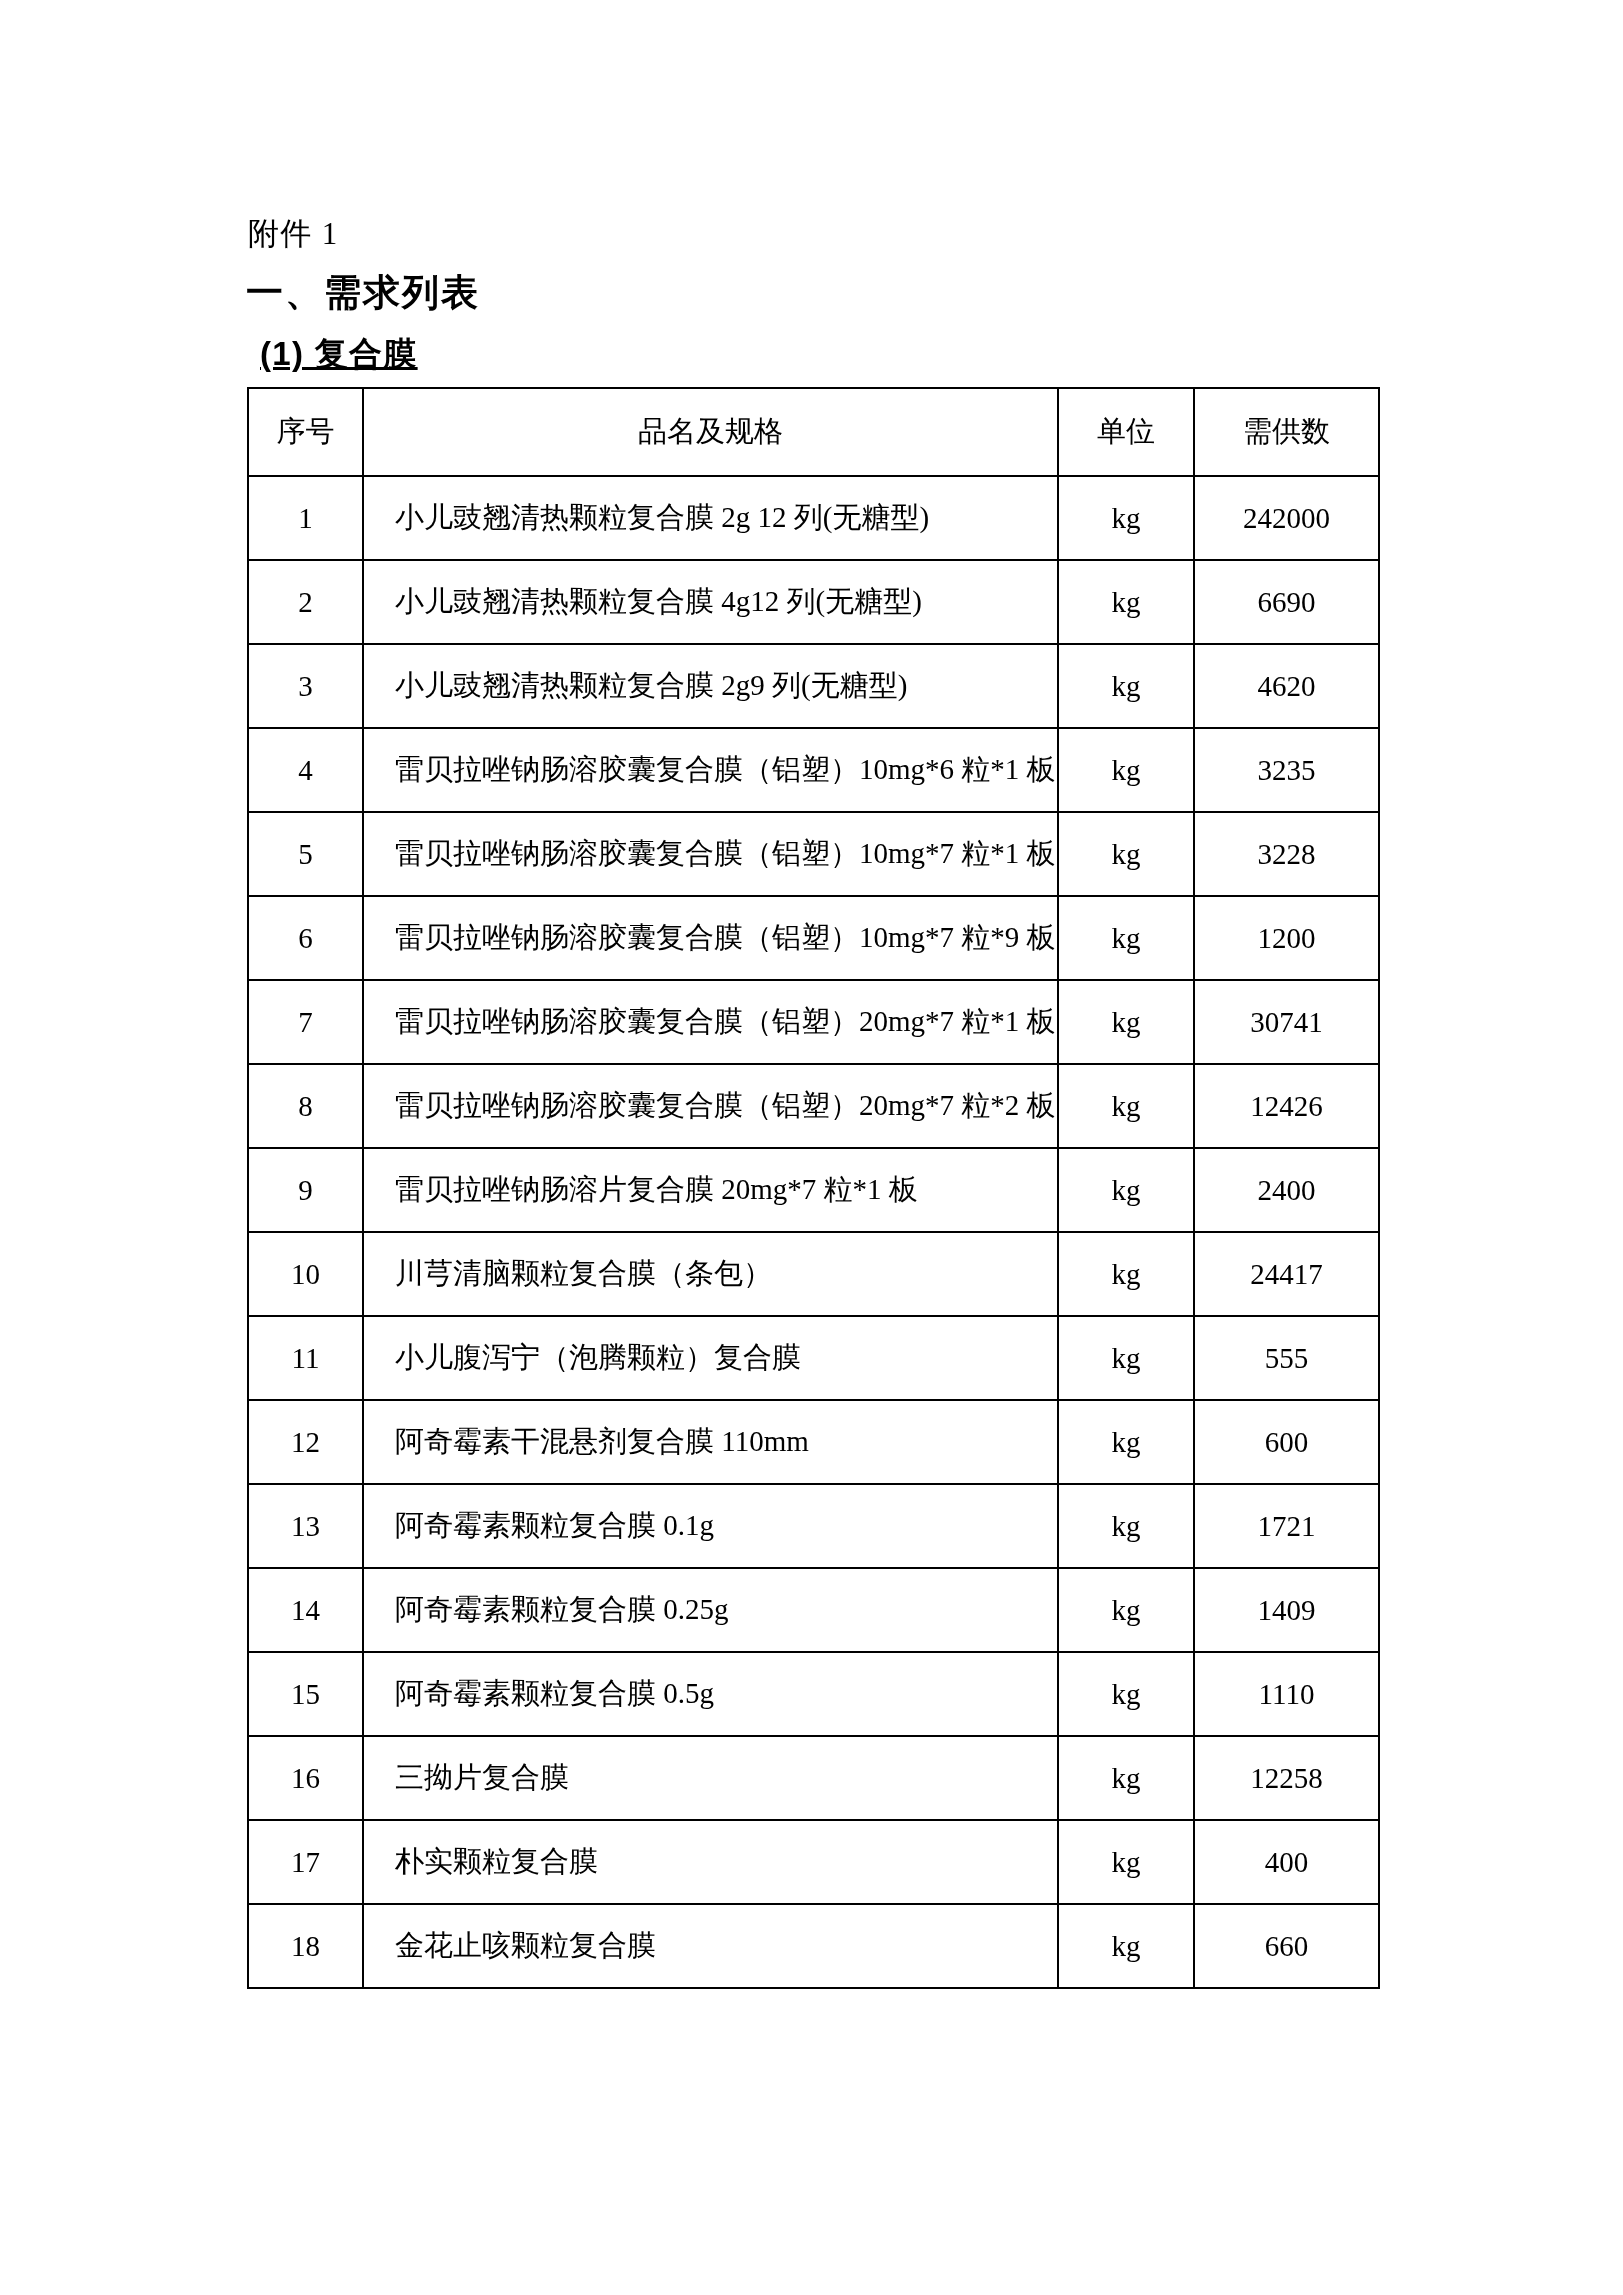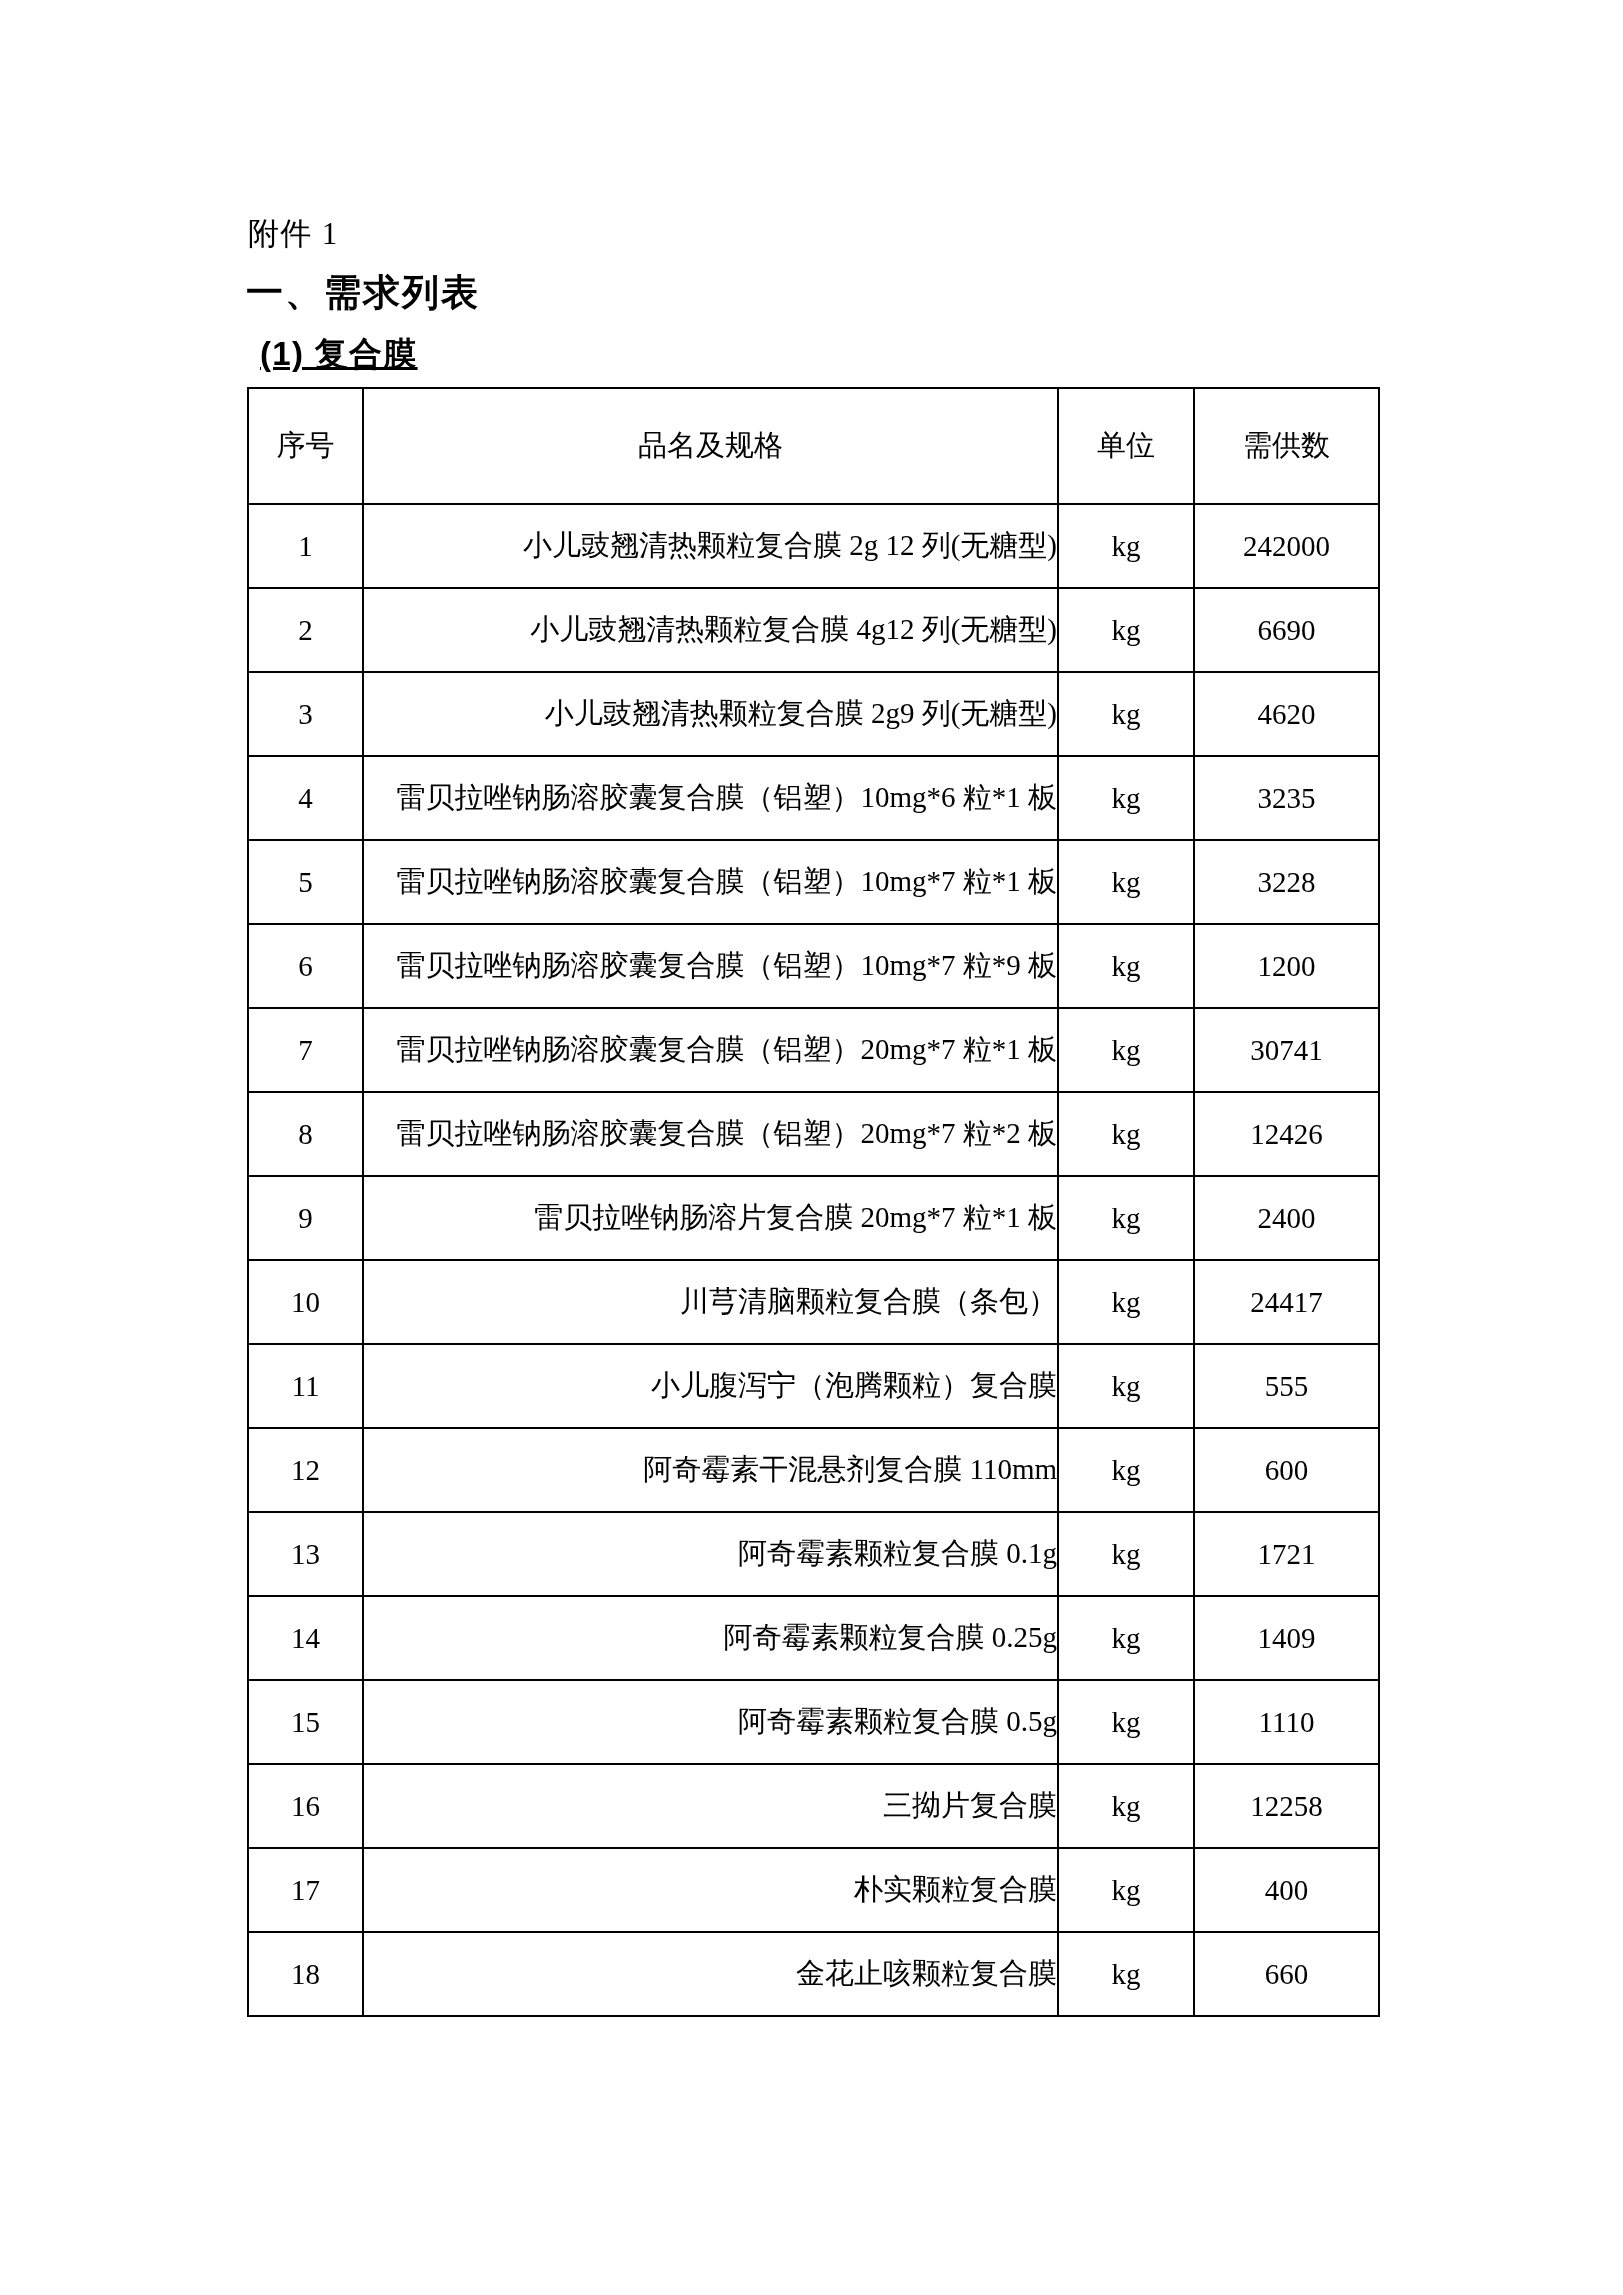--- a/index.html
+++ b/index.html
@@ -64,7 +64,7 @@
     overflow: visible;
   }
   .demand-table { border: 2.6px solid #000; }
-  .demand-table thead th { height: 116px; }
+  .demand-table thead th { height: 88px; }
   .demand-table tbody td { height: 84px; }
   .demand-table td.name-cell {
     text-align: right;

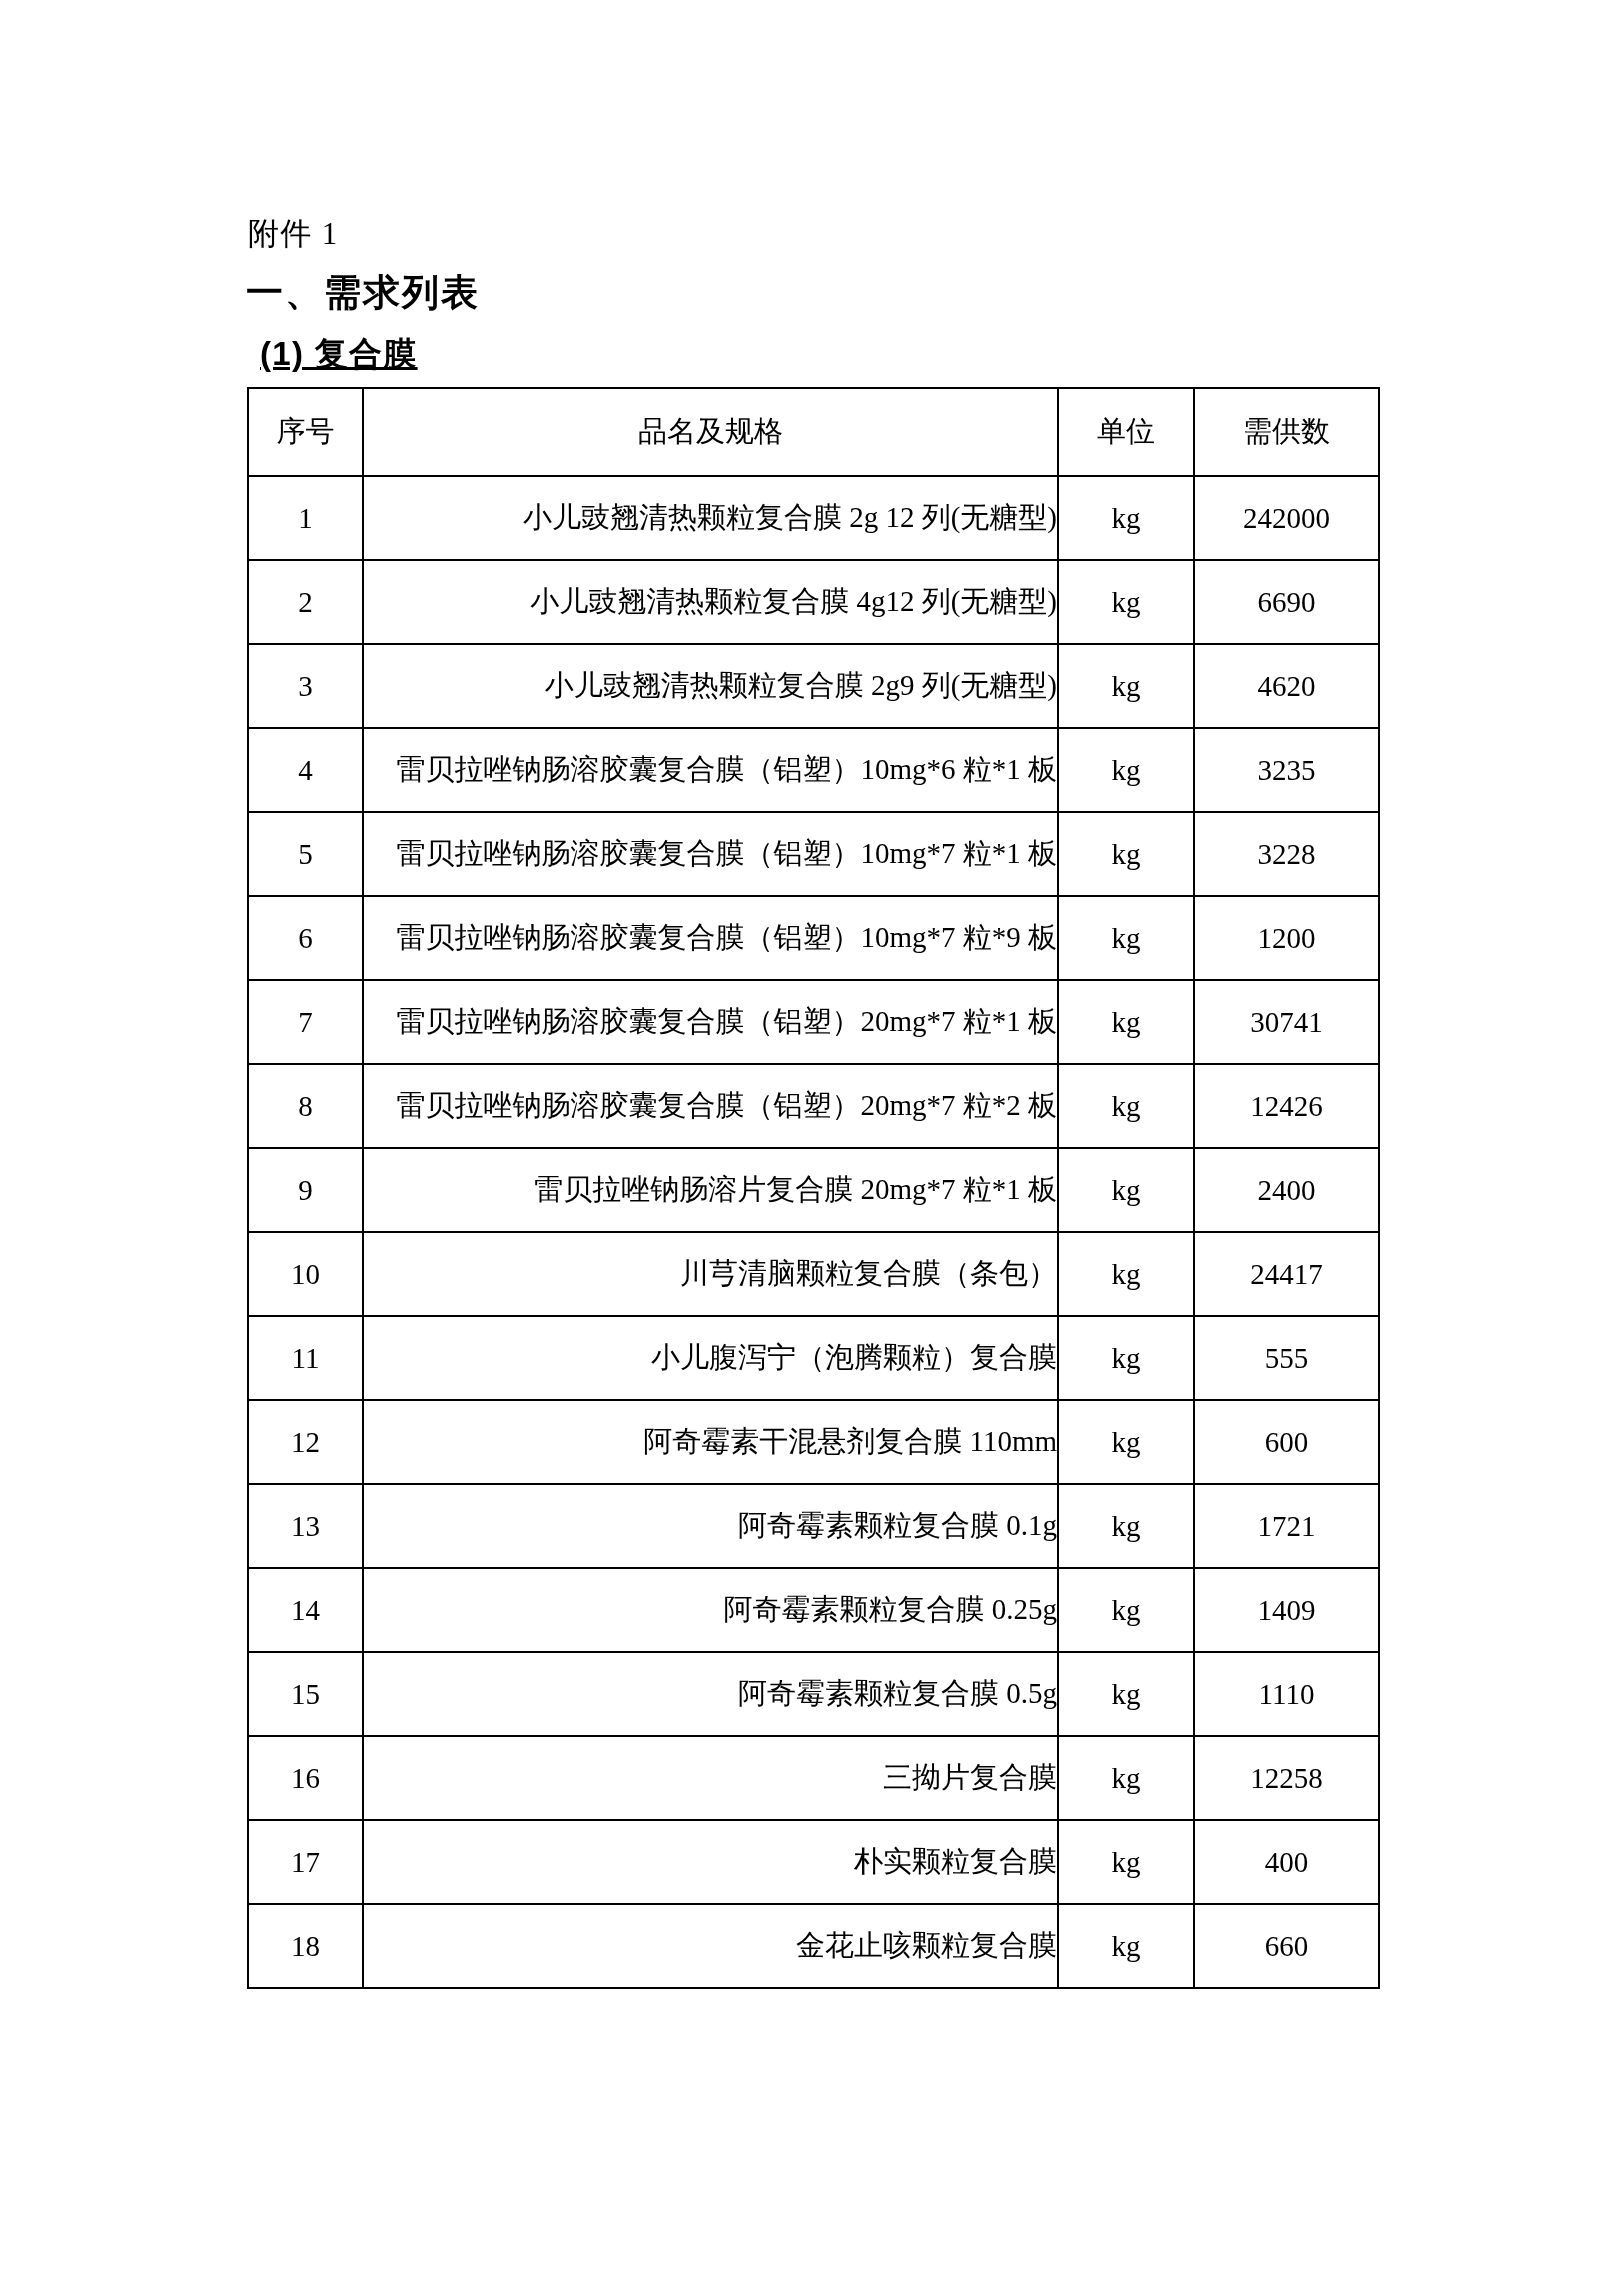--- a/index.html
+++ b/index.html
@@ -67,8 +67,8 @@
   .demand-table thead th { height: 88px; }
   .demand-table tbody td { height: 84px; }
   .demand-table td.name-cell {
-    text-align: right;
-    padding-left: 2px;
+    text-align: left;
+    padding-left: 31px;
     white-space: nowrap;
   }
   .demand-table col.col-no   { width: 115px; }

